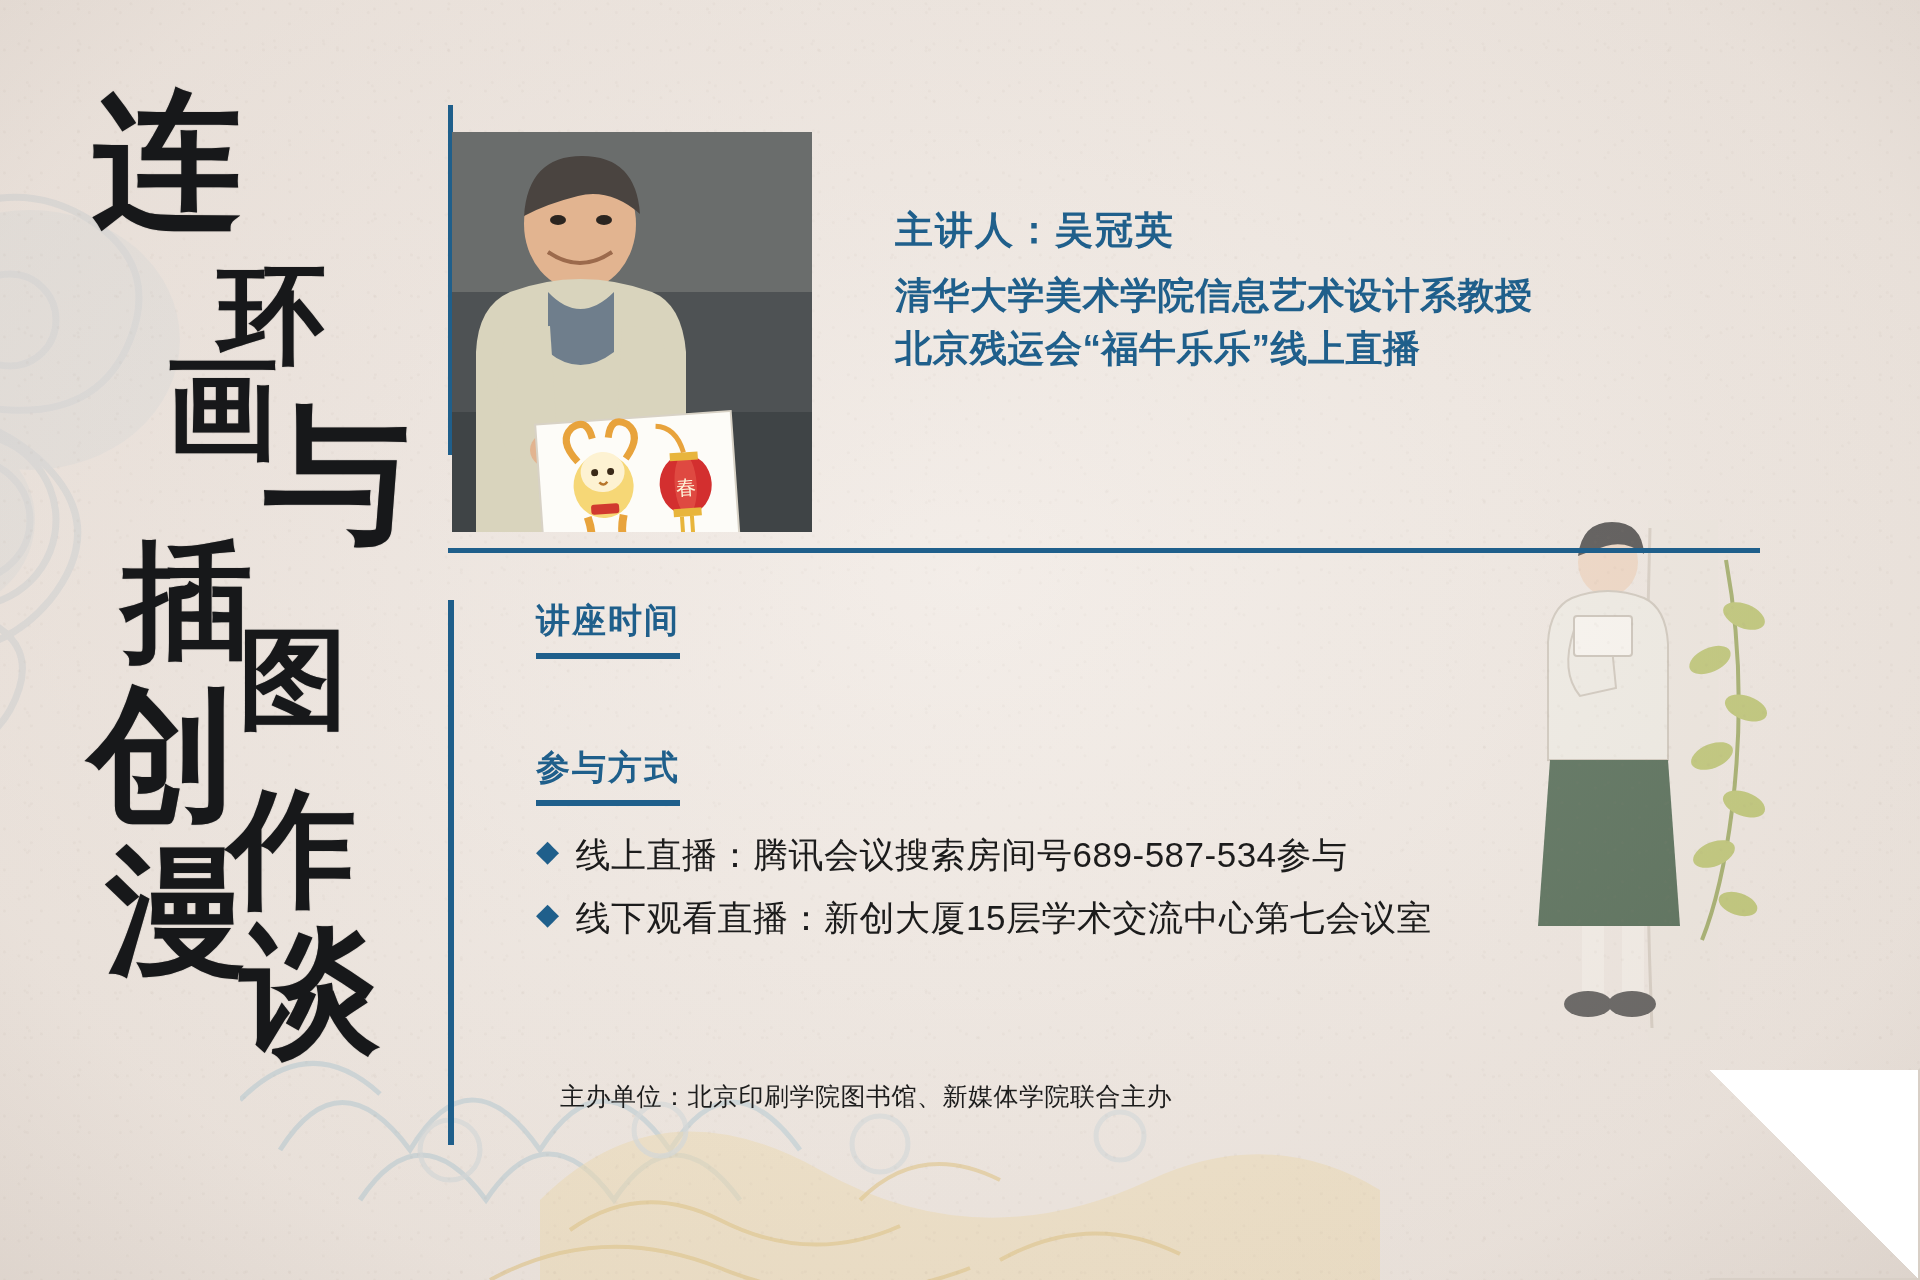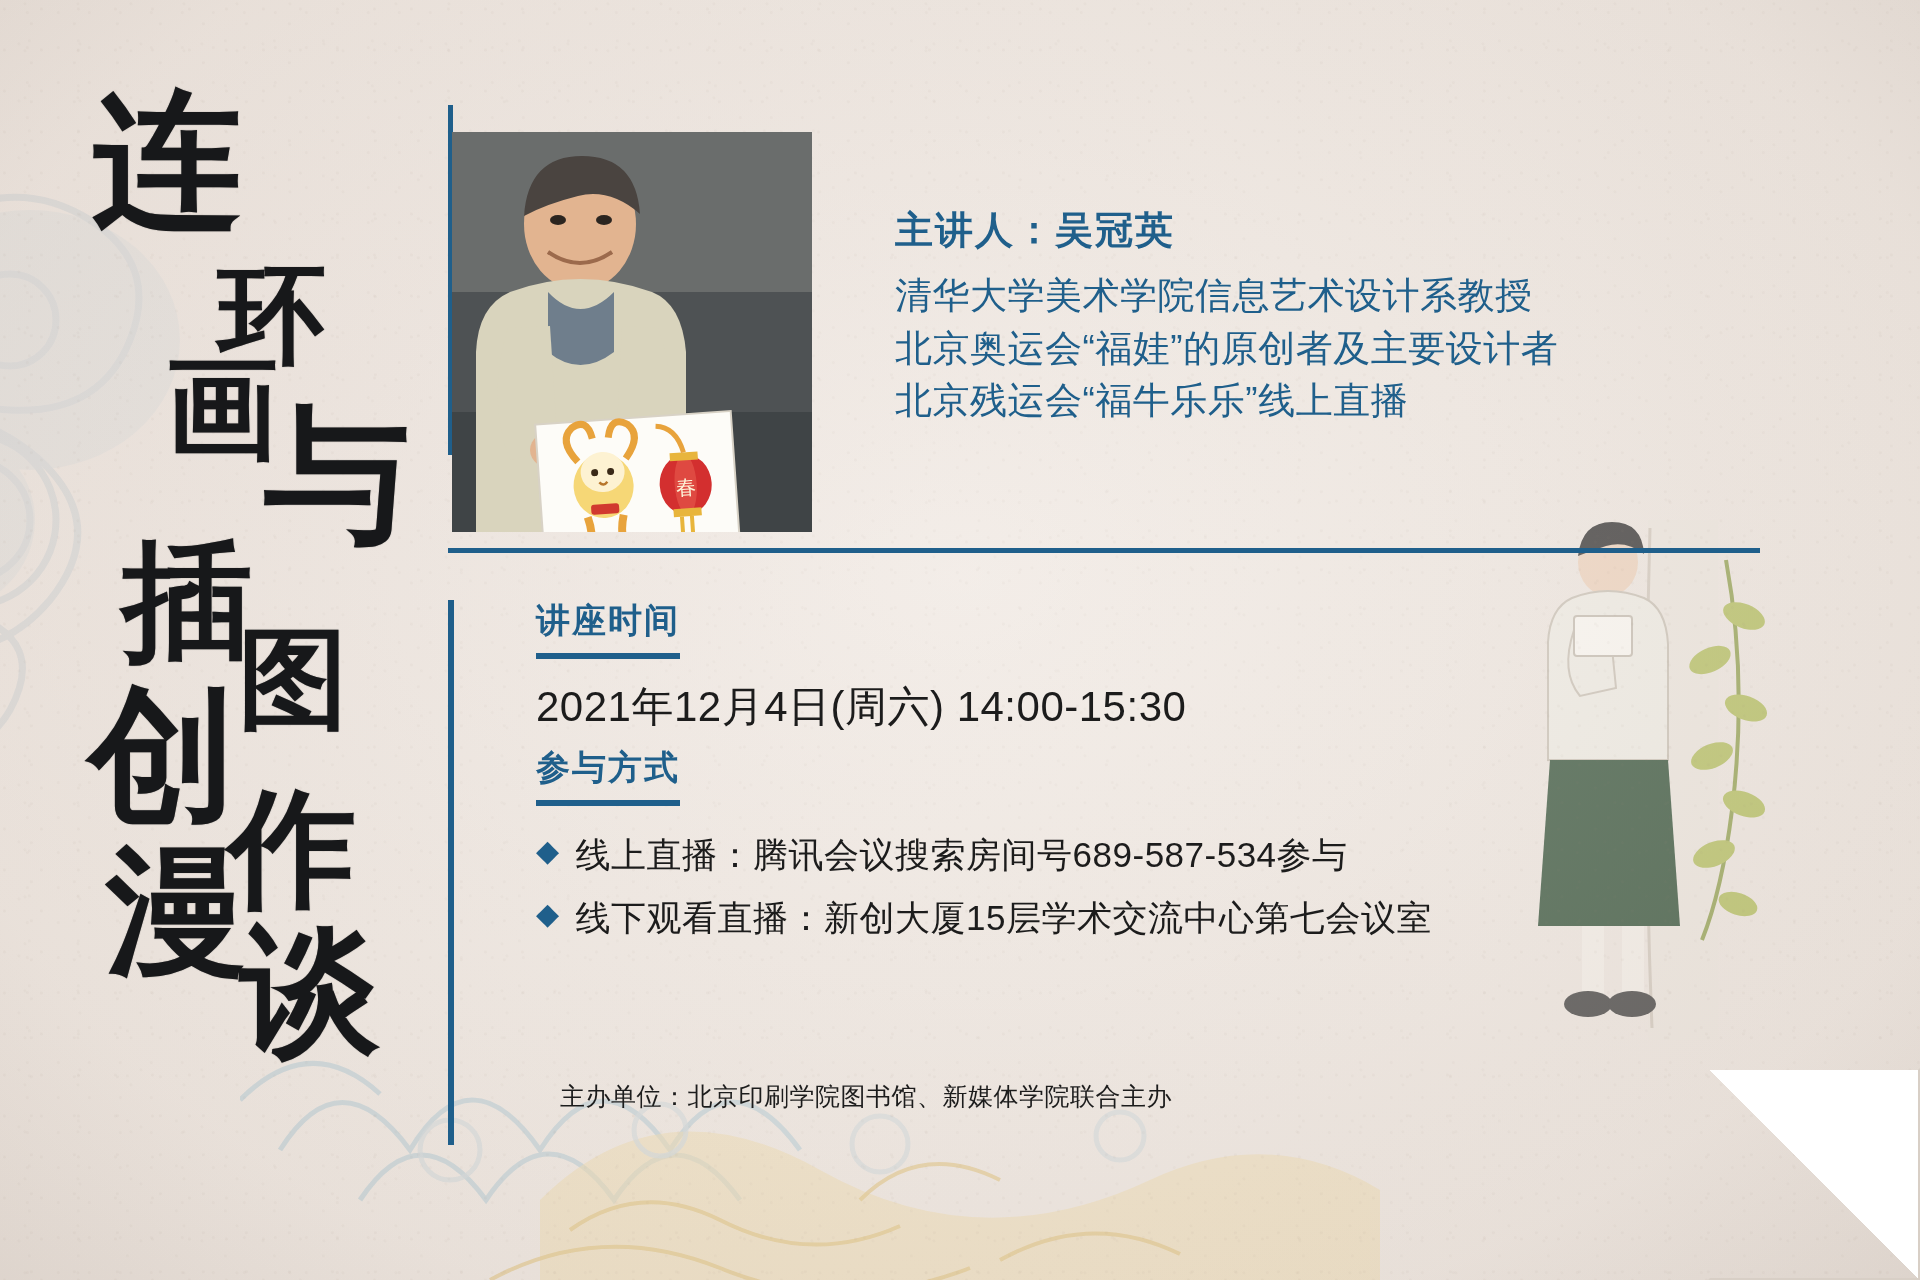--- a/index.html
+++ b/index.html
@@ -73,7 +73,7 @@
     font-size:38px;font-weight:700;letter-spacing:2px;margin-bottom:14px;
     font-family:Liberation Mono, monospace;
   }
-  .speaker .cr{font-size:37px;line-height:1.42;font-weight:400;letter-spacing:.5px;}
+  .speaker .cr{font-size:37px;line-height:1.42;font-weight:700;letter-spacing:.5px;}
 
   
   .sec{position:absolute;left:536px;}

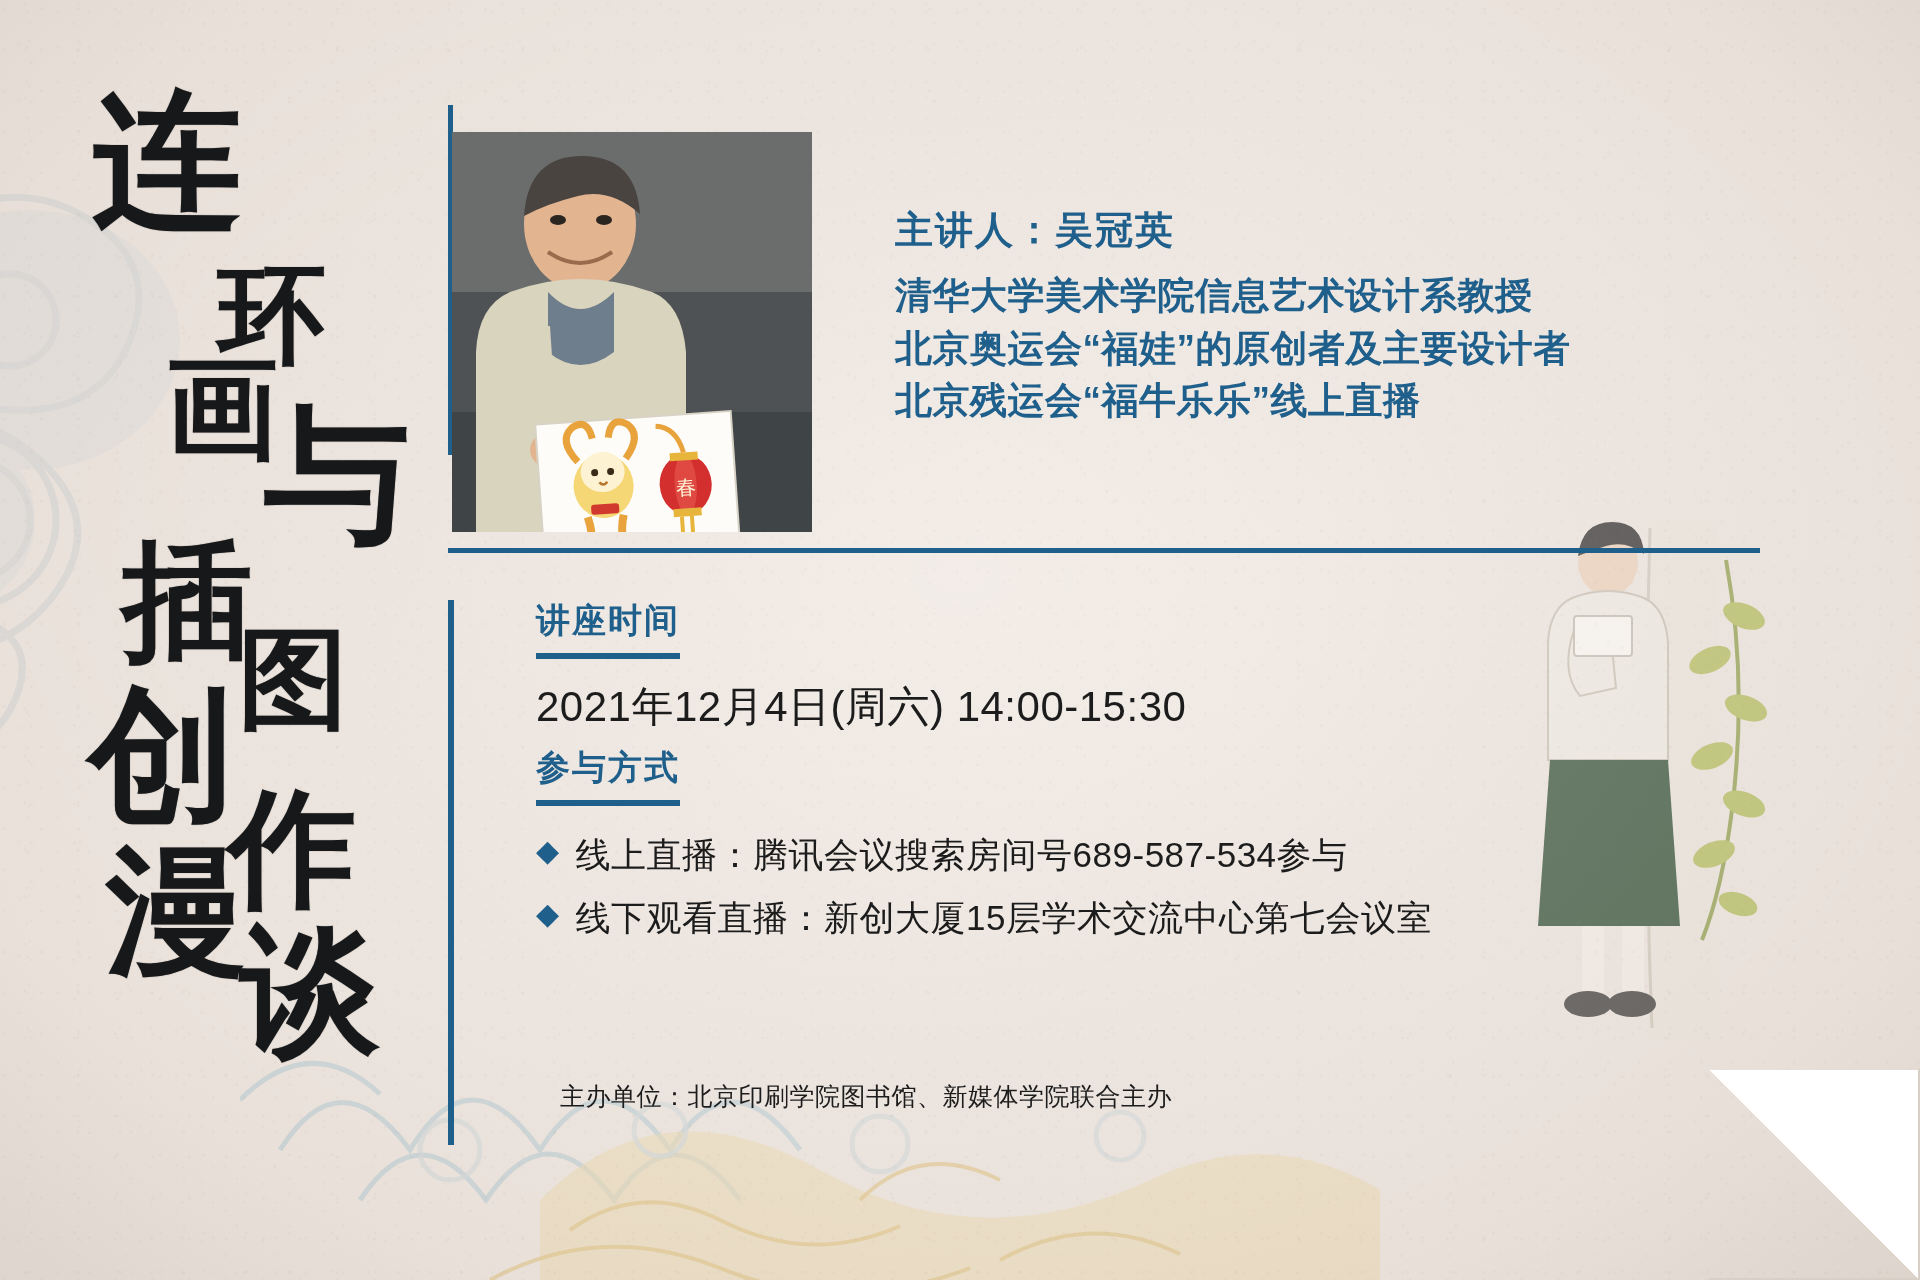--- a/index.html
+++ b/index.html
@@ -244,7 +244,6 @@
   <div class="speaker">
     <div class="nm">主讲人：吴冠英</div>
     <div class="cr">清华大学美术学院信息艺术设计系教授</div>
-    <div class="cr">北京奥运会“福娃”的原创者及主要设计者</div>
     <div class="cr">北京残运会“福牛乐乐”线上直播</div>
   </div>
 

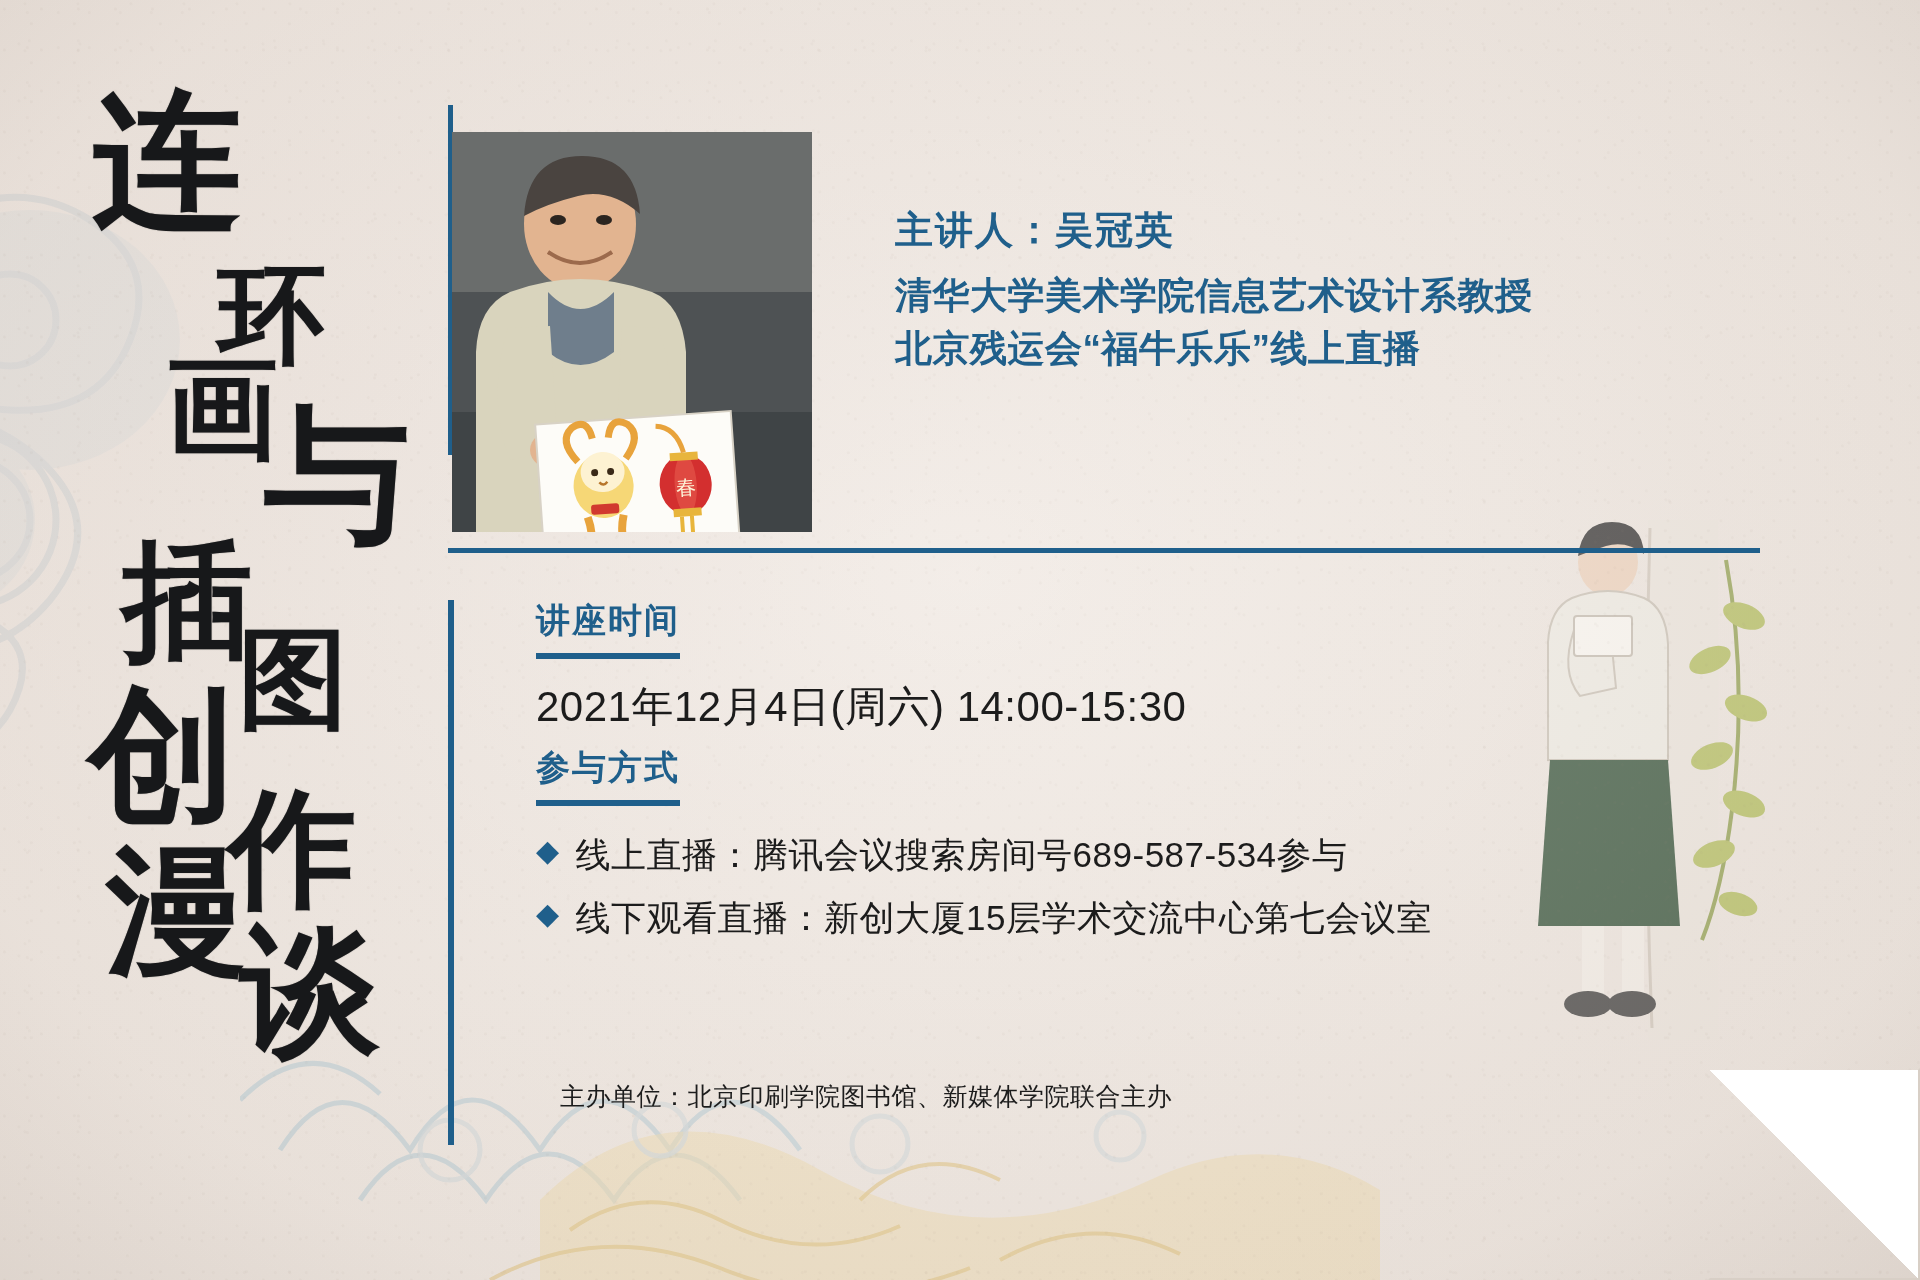--- a/index.html
+++ b/index.html
@@ -249,7 +249,6 @@
 
   <div class="sec sec-time">
     <div class="sec-h">讲座时间</div>
-    <div class="date-line">2021年12月4日(周六) 14:00-15:30</div>
   </div>
 
   <div class="sec sec-join">

